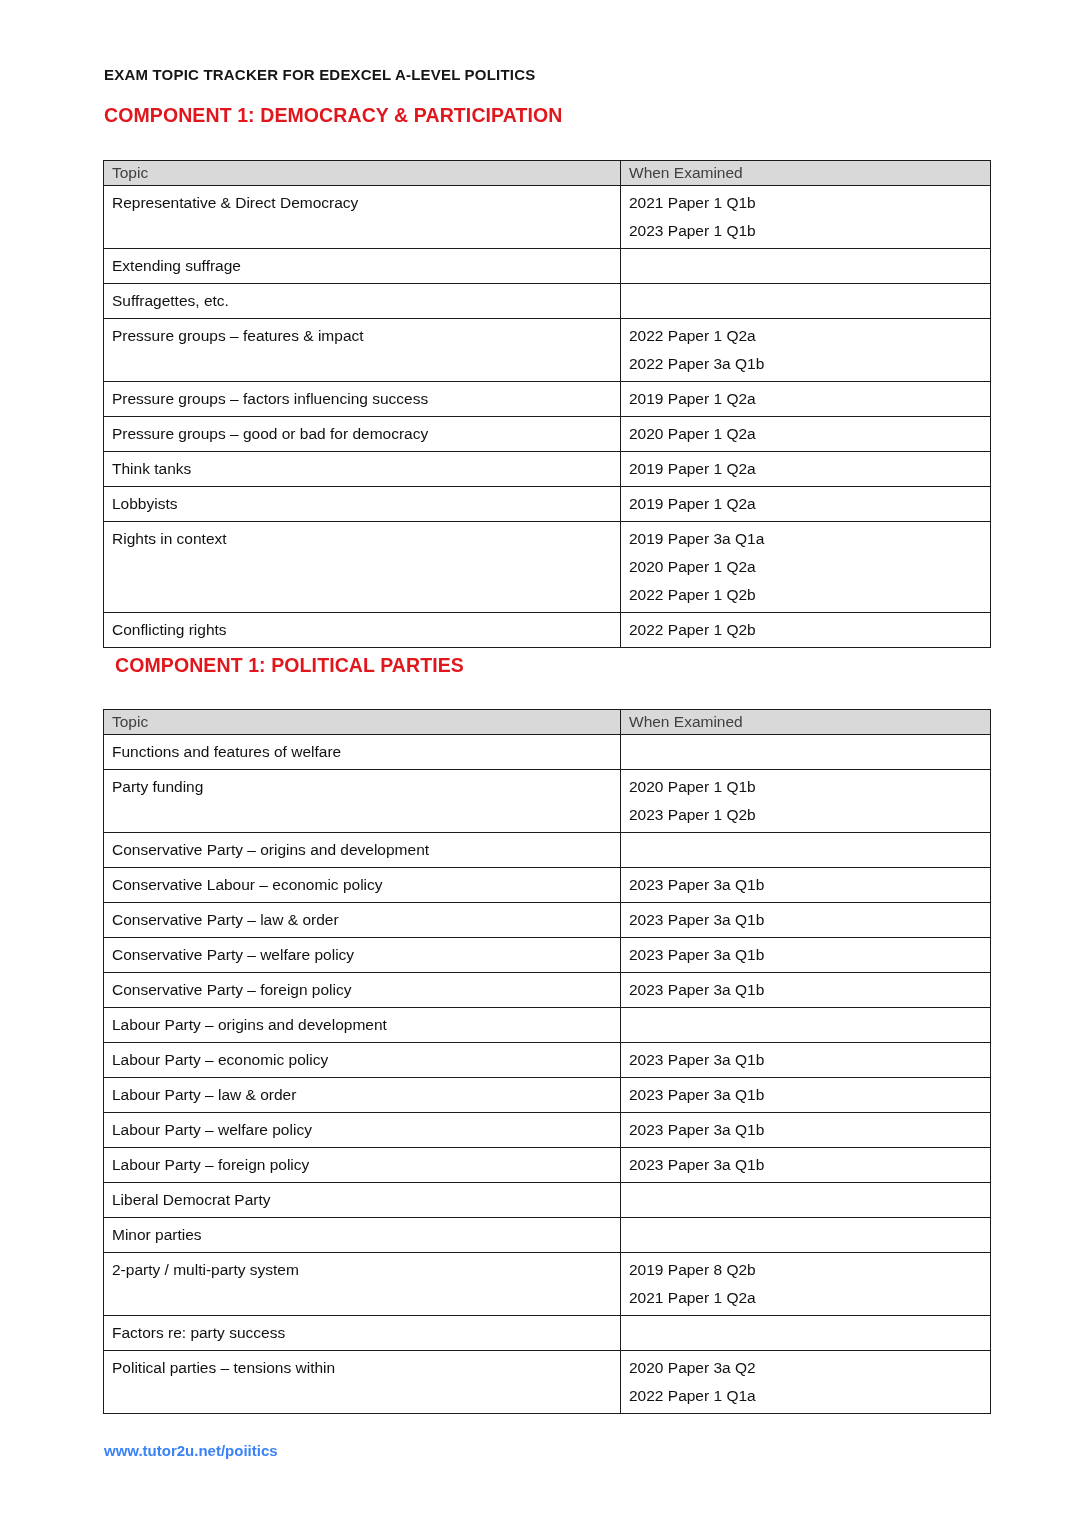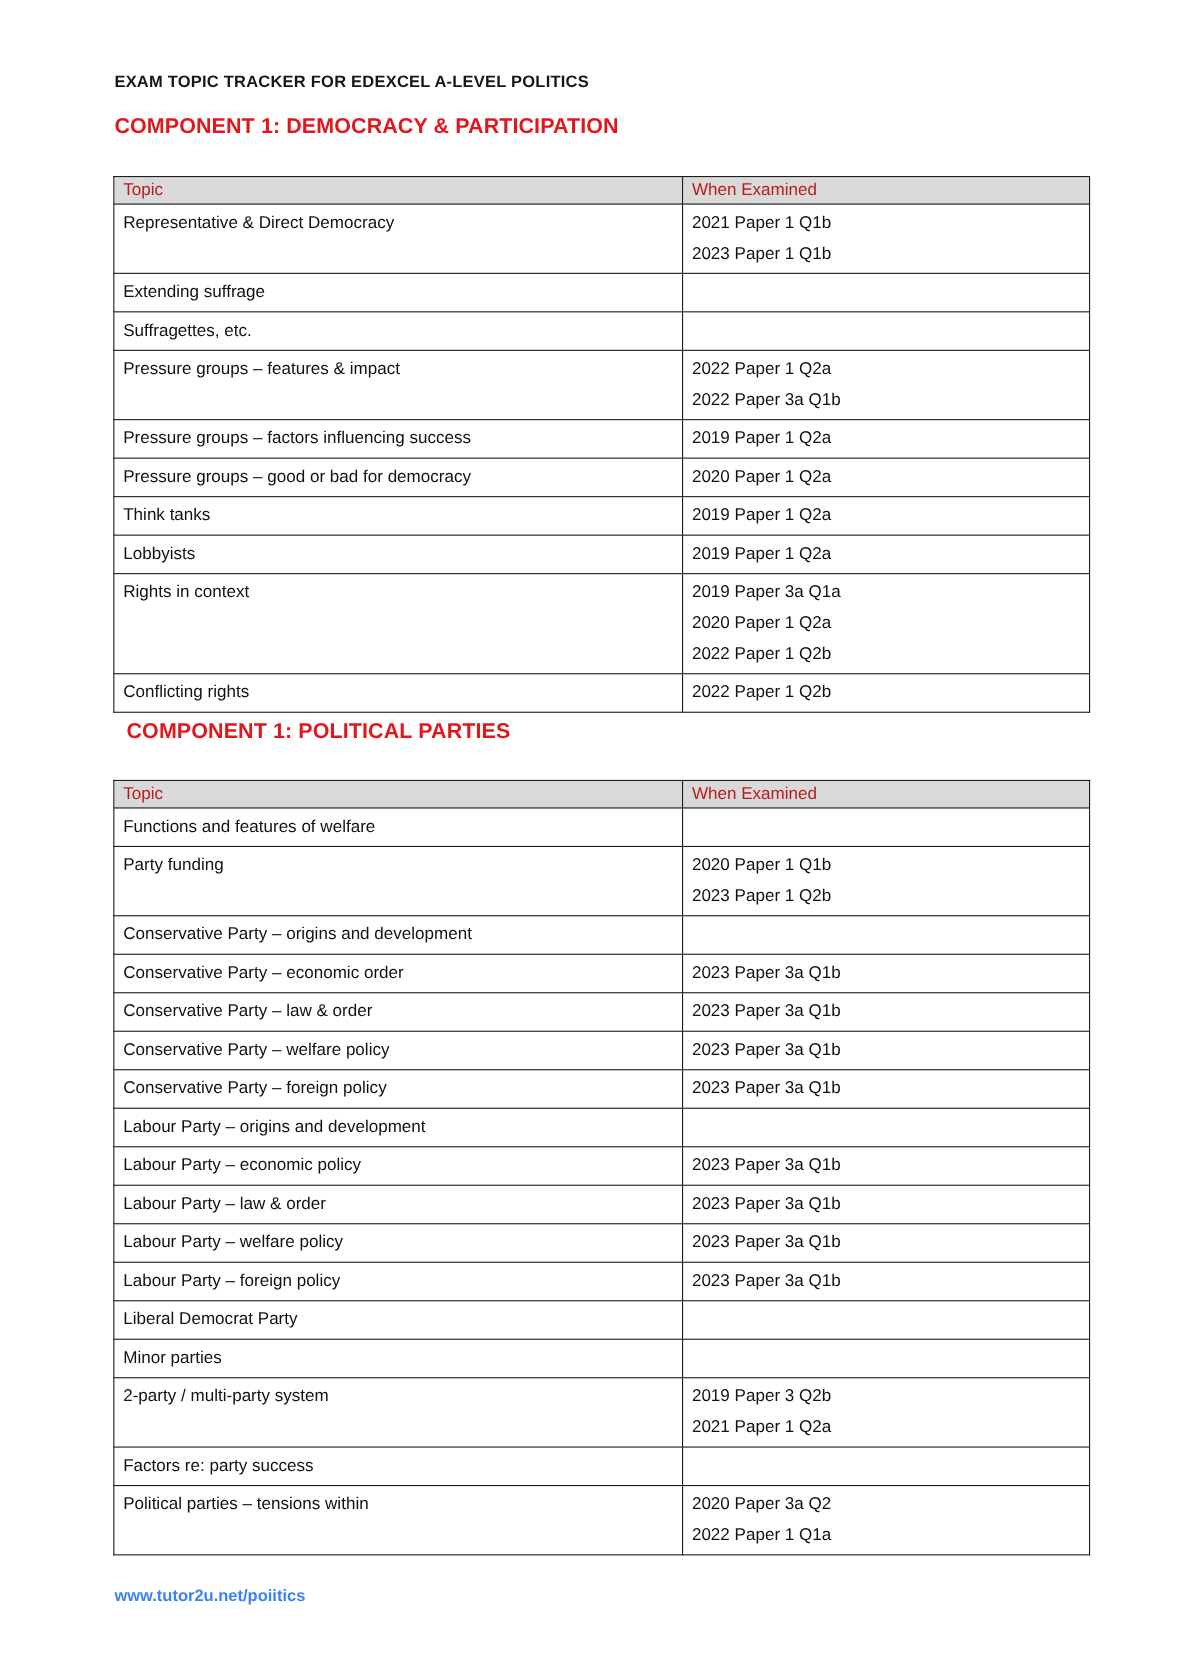--- a/index.html
+++ b/index.html
@@ -47,7 +47,7 @@
     padding: 3px 8px;
     height: 18px;
     vertical-align: middle;
-    color: #b91c1c;
+    color: #404040;
   }
   table.topic-table td {
     font-size: 15.5px;

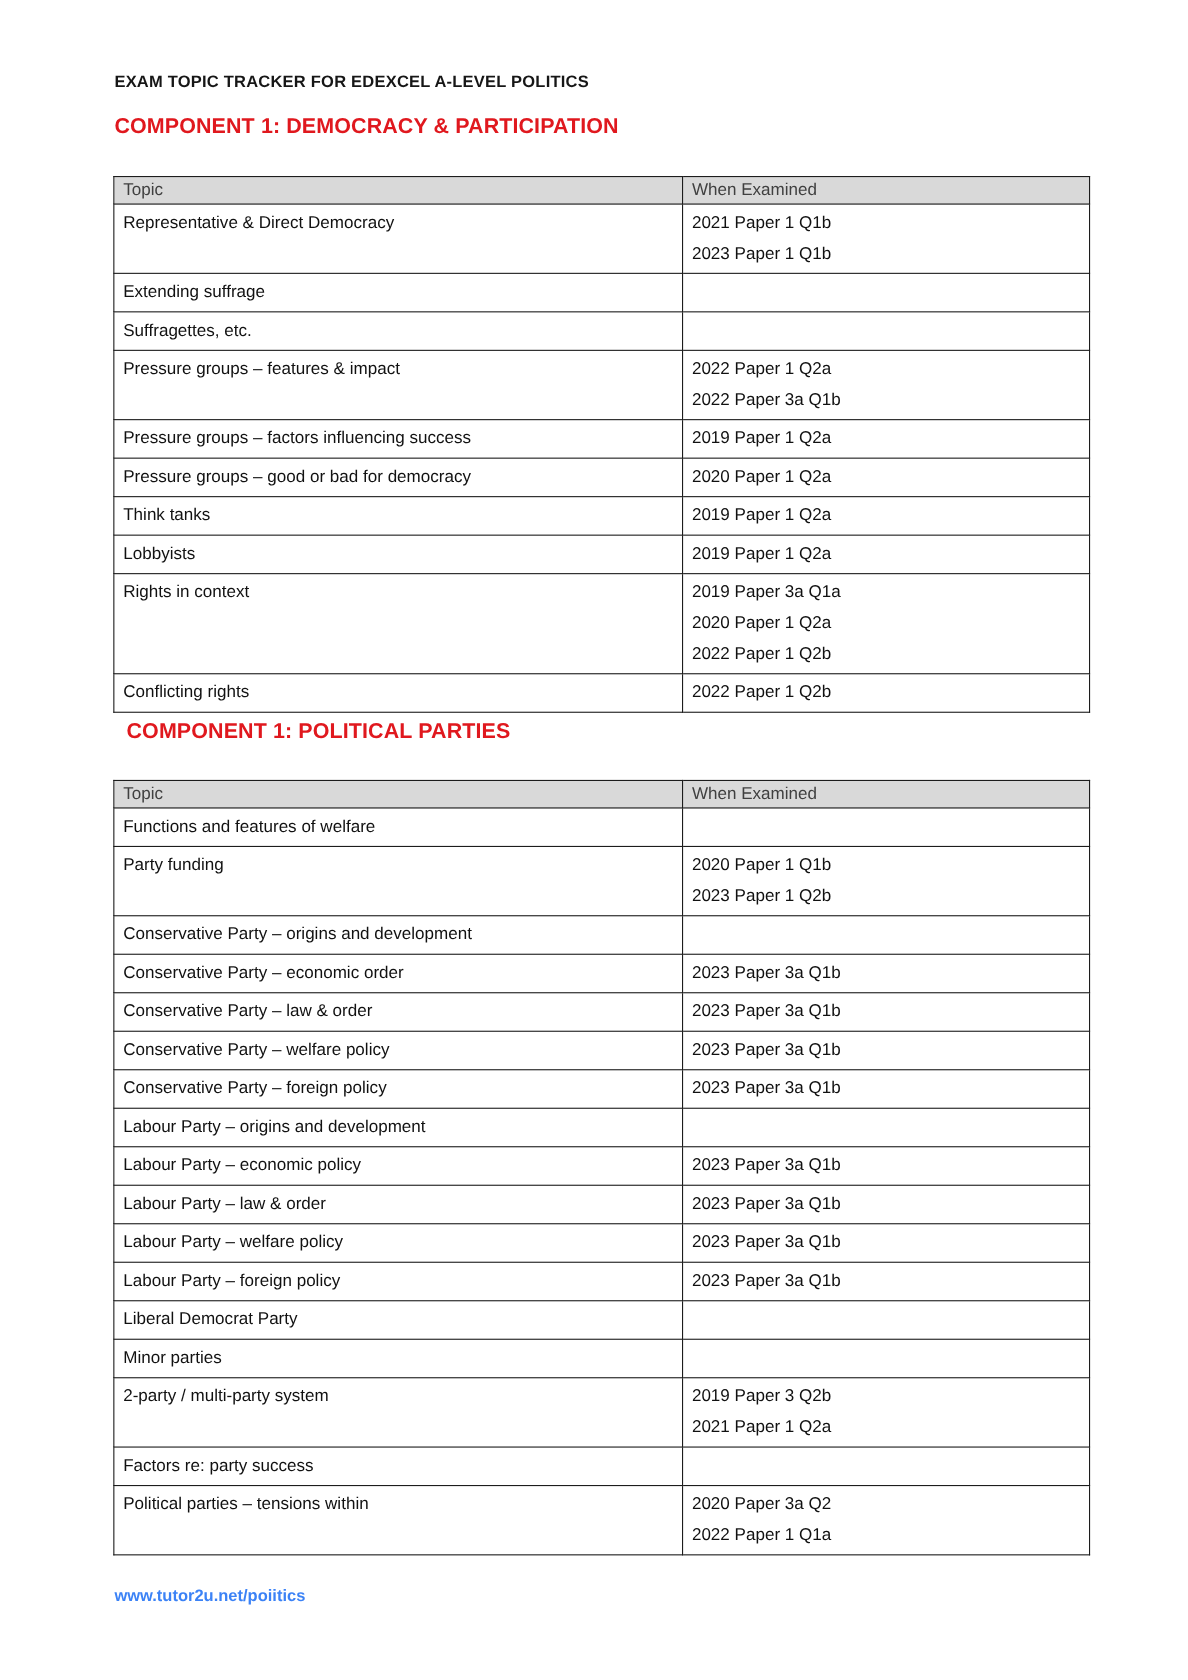--- a/index.html
+++ b/index.html
@@ -176,7 +176,7 @@
           <td></td>
         </tr>
         <tr>
-          <td>Conservative Party – economic order</td>
+          <td>Conservative Labour – economic policy</td>
           <td>
             <div class="when-line">2023 Paper 3a Q1b</div>
           </td>

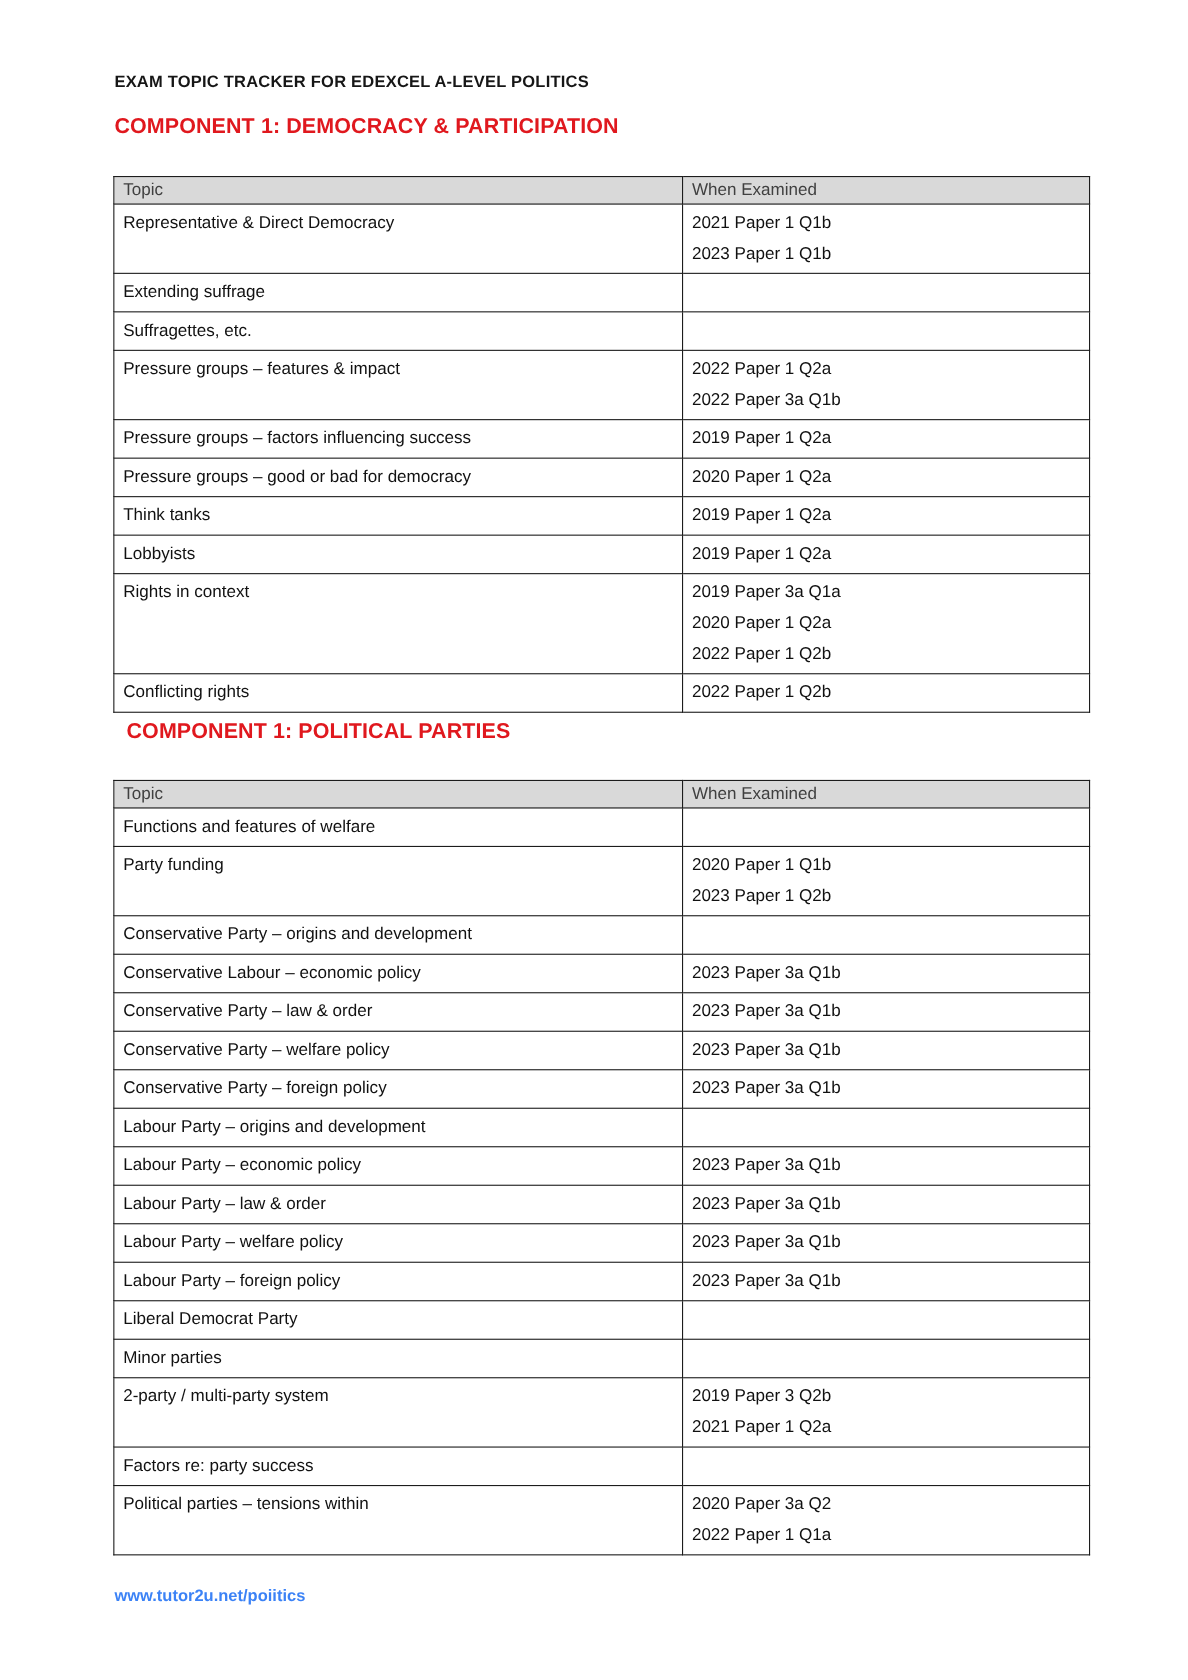--- a/index.html
+++ b/index.html
@@ -238,7 +238,7 @@
         <tr>
           <td>2-party / multi-party system</td>
           <td>
-            <div class="when-line">2019 Paper 3 Q2b</div>
+            <div class="when-line">2019 Paper 8 Q2b</div>
             <div class="when-line">2021 Paper 1 Q2a</div>
           </td>
         </tr>

